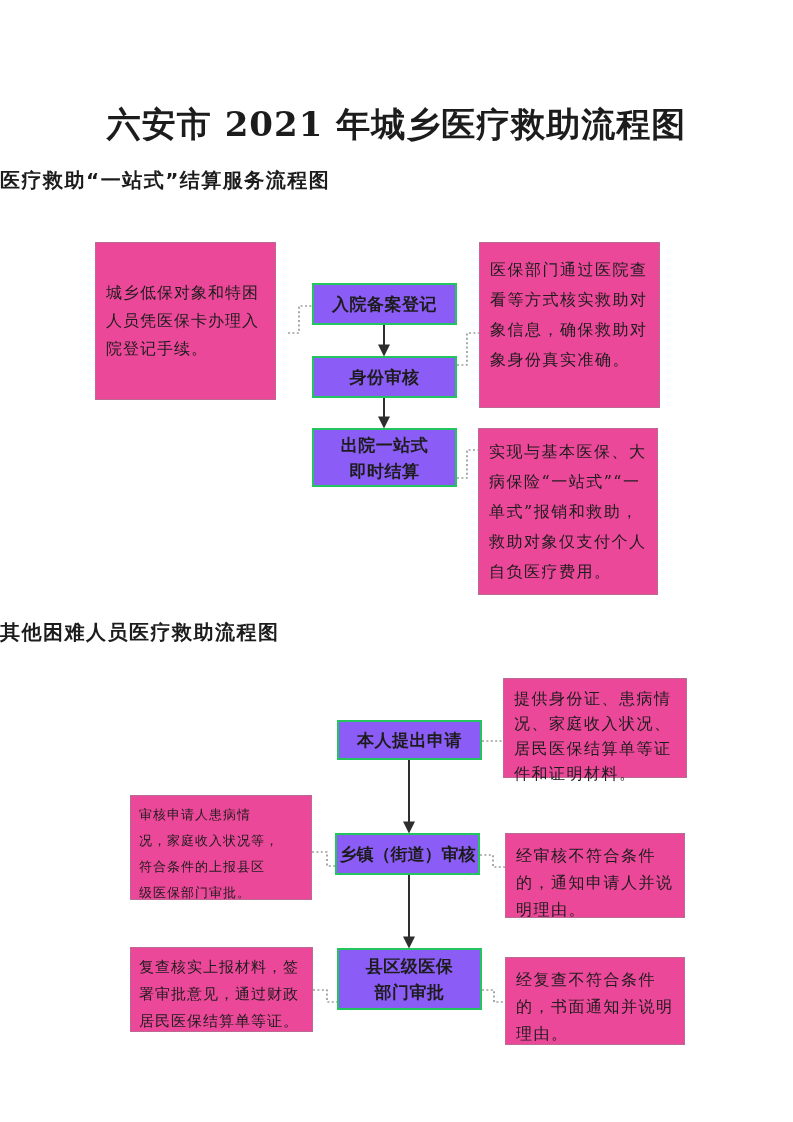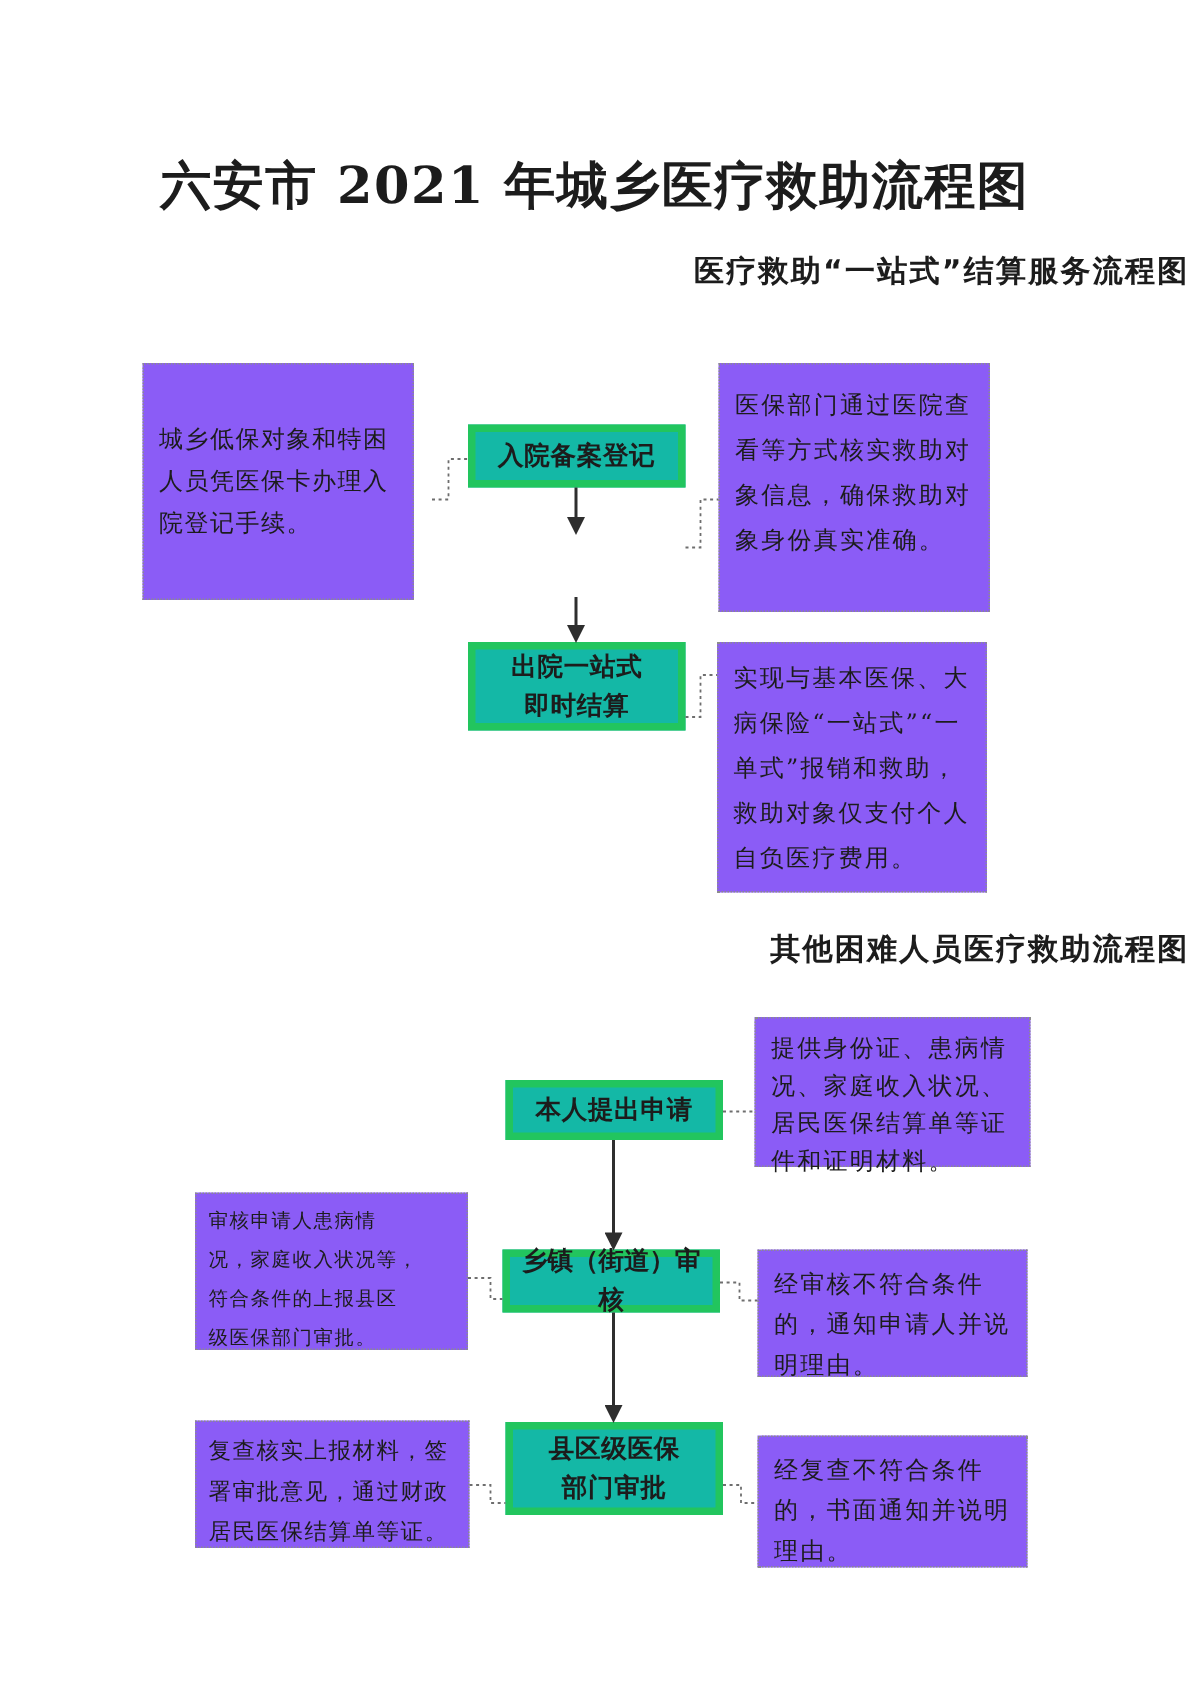--- a/index.html
+++ b/index.html
@@ -20,7 +20,7 @@
     letter-spacing:1px;
   }
   .section-subtitle{
-    left:0;width:793px;text-align:right;
+    left:0;width:793px;text-align:left;
     font-weight:bold;font-size:20px;line-height:28px;
     letter-spacing:1.5px;
   }

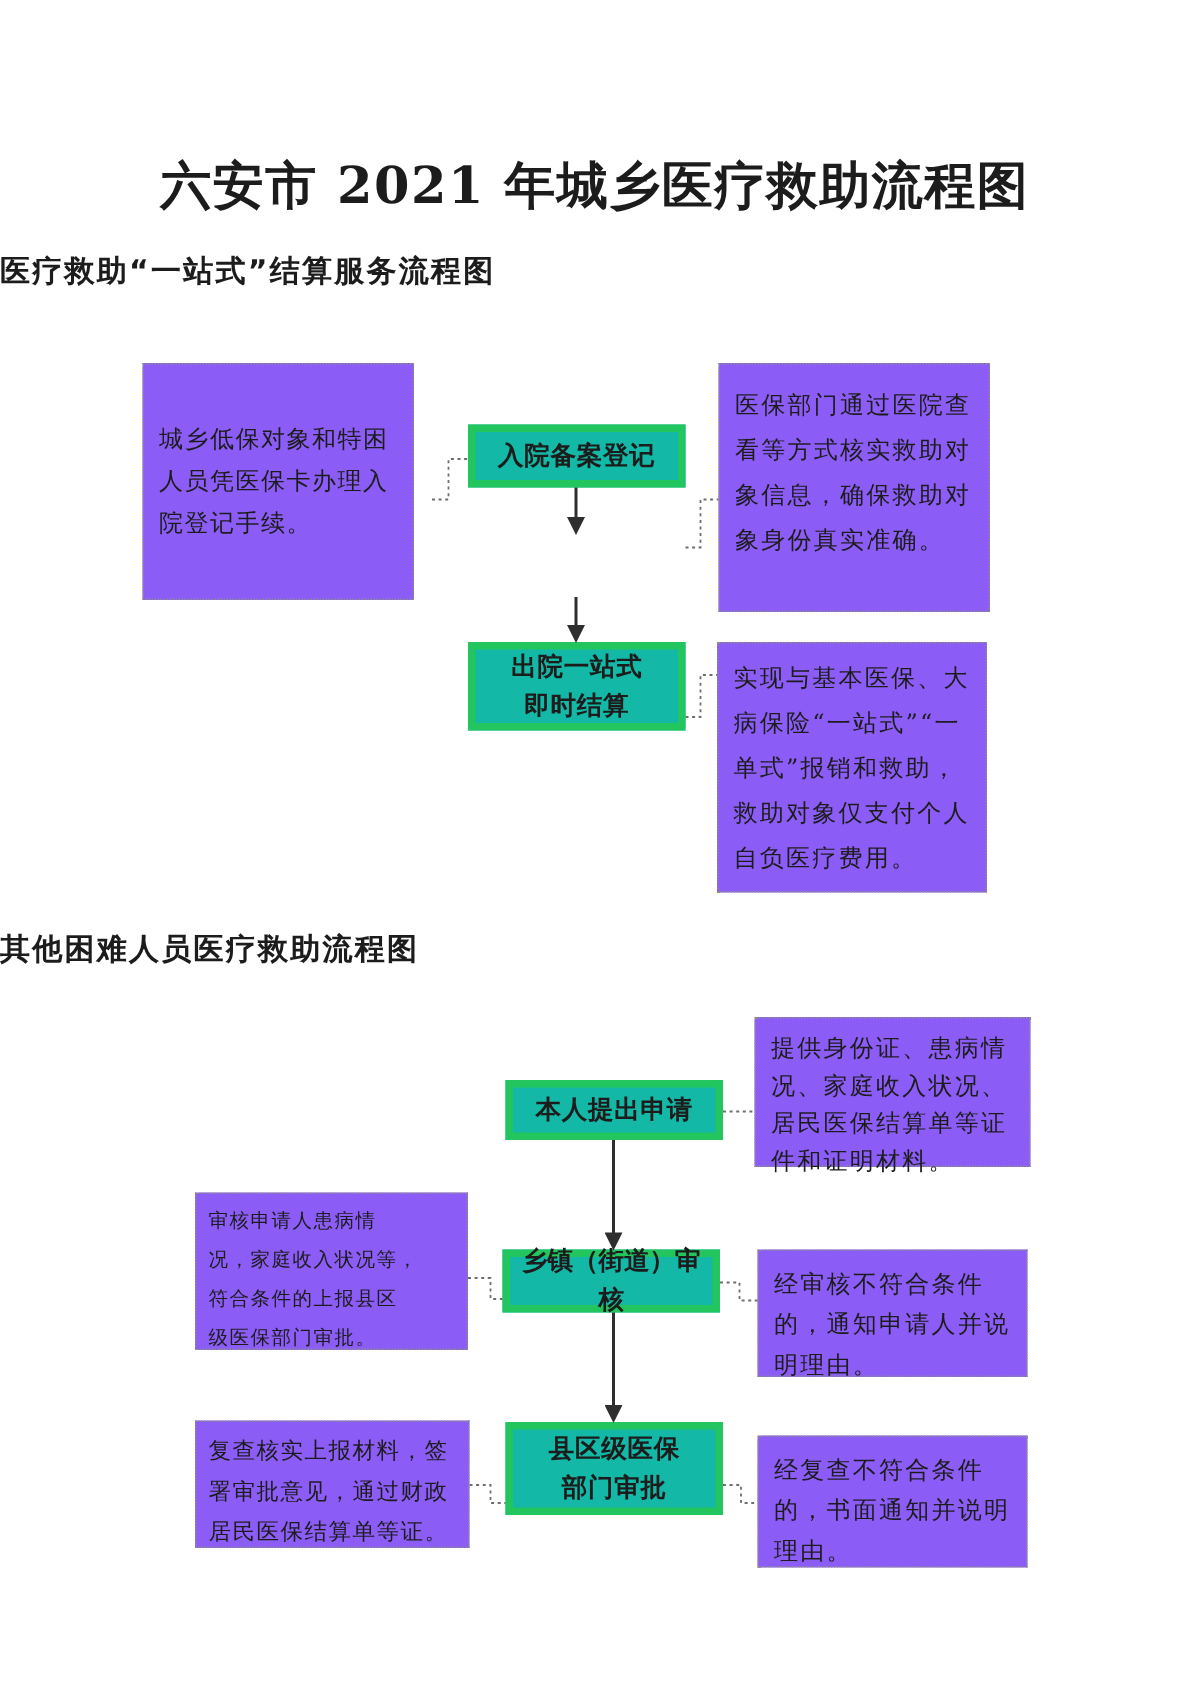--- a/index.html
+++ b/index.html
@@ -35,7 +35,7 @@
   }
   .note-box{
     border:1px dotted #8c8c8c;
-    background:#8b5cf6;
+    background:#ec4899;
     font-family:"DejaVu Serif","Liberation Serif",serif;
     white-space:pre-line;
     font-size:16px;

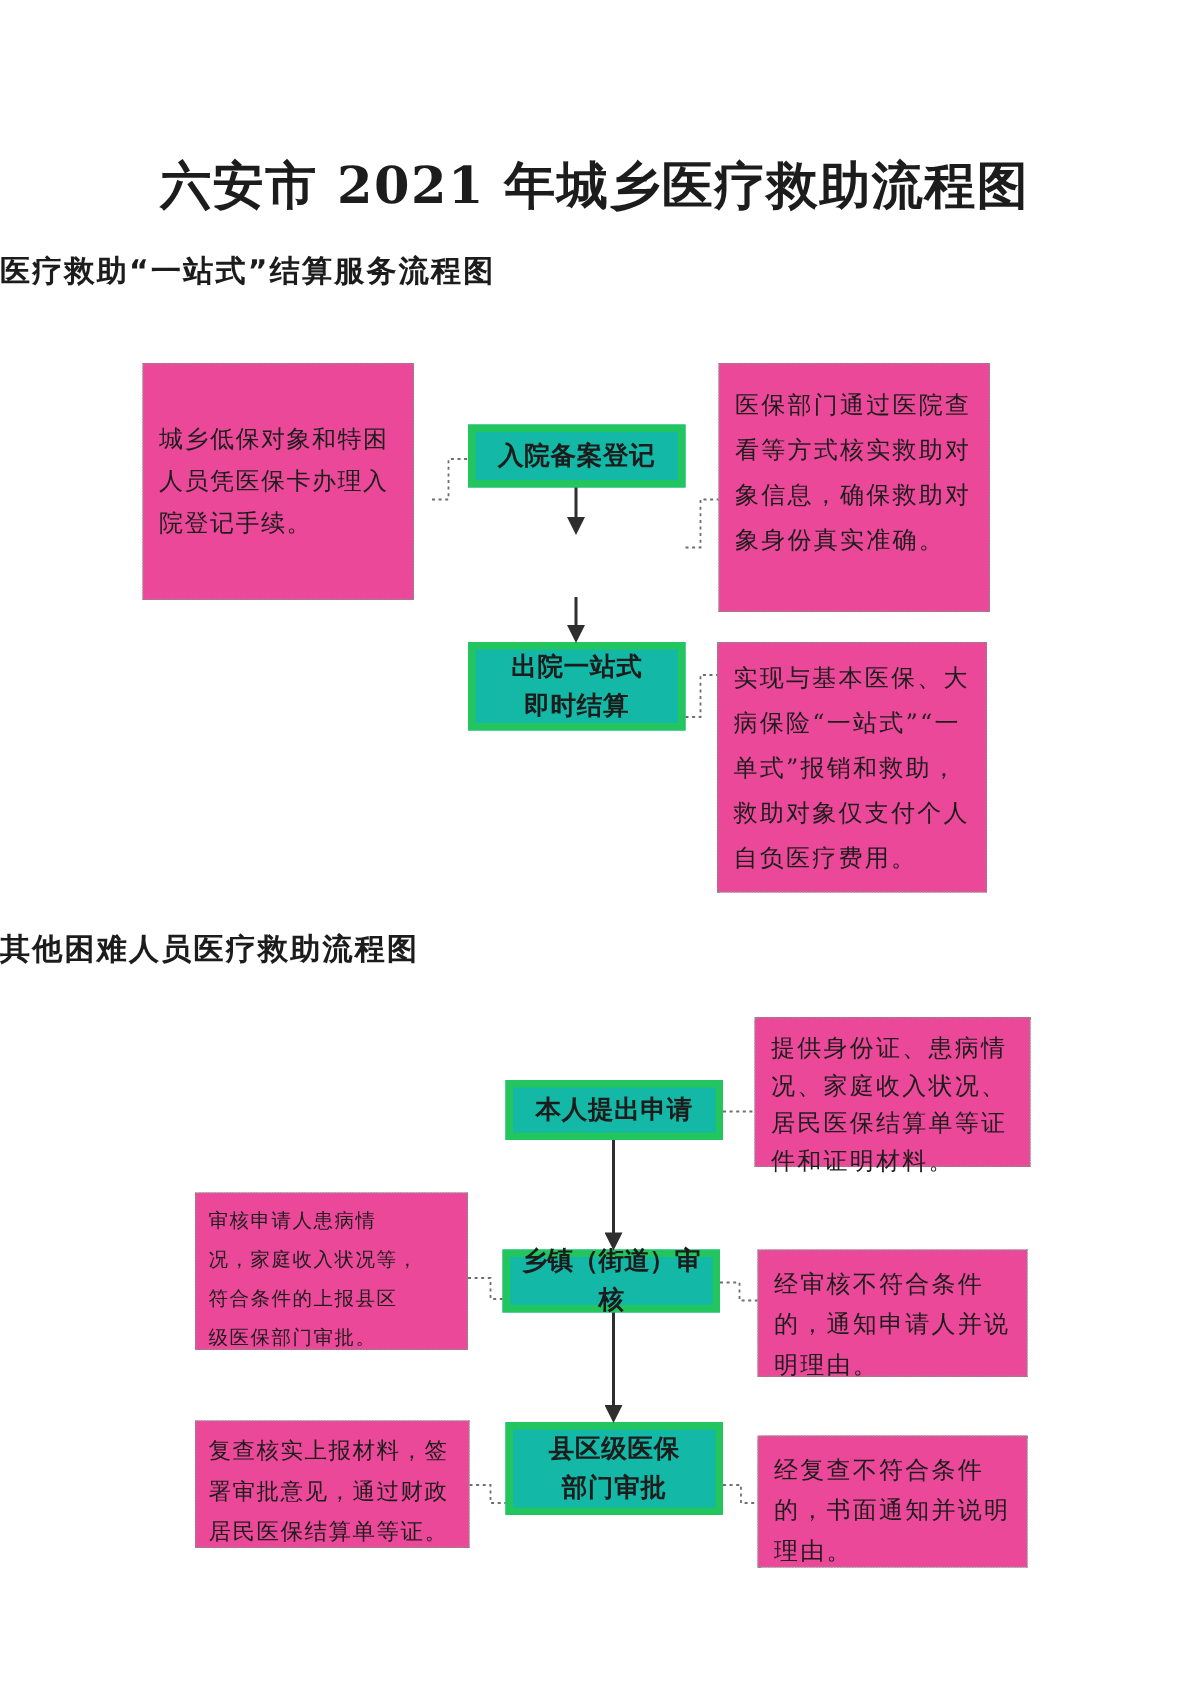--- a/index.html
+++ b/index.html
@@ -25,8 +25,8 @@
     letter-spacing:1.5px;
   }
   .step-box{
-    border:5px solid #22c55e;
-    background:#14b8a6;
+    border:2px solid #22c55e;
+    background:#8b5cf6;
     display:flex;align-items:center;justify-content:center;
     text-align:center;
     font-weight:bold;font-size:17px;line-height:26px;

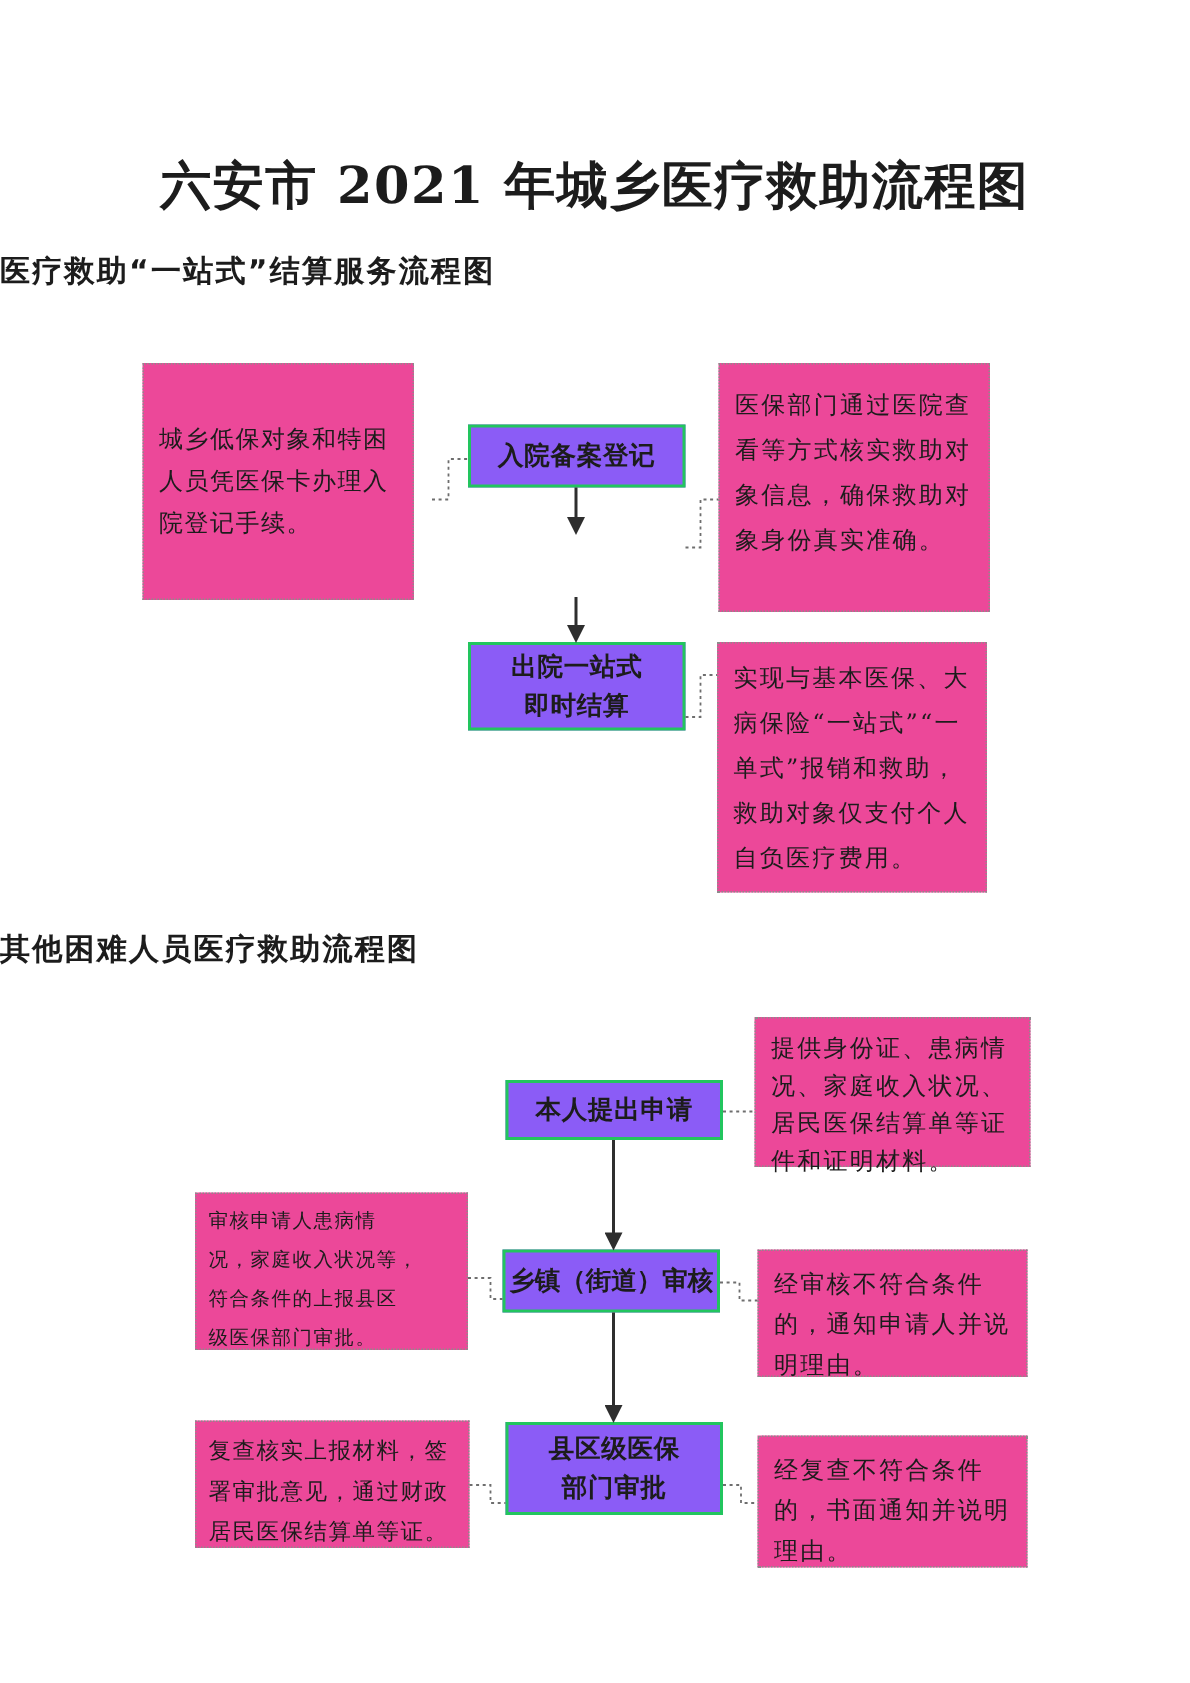--- a/index.html
+++ b/index.html
@@ -59,6 +59,7 @@
 
   <div class="abs step-box" style="left:312px;top:283px;width:145px;height:42px;">入院备案登记</div>
 
+  <div class="abs step-box" style="left:312px;top:356px;width:145px;height:42px;">身份审核</div>
 
   <div class="abs step-box" style="left:312px;top:428px;width:145px;height:59px;">出院一站式
 即时结算</div>

